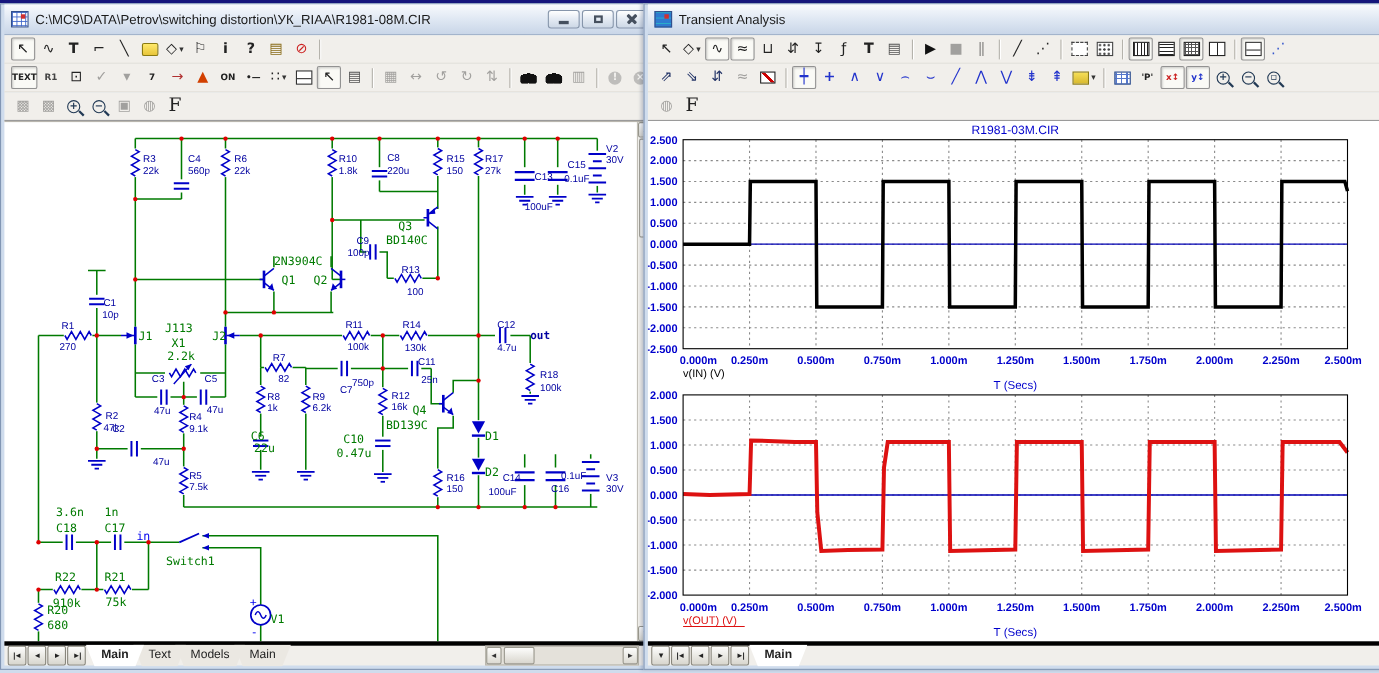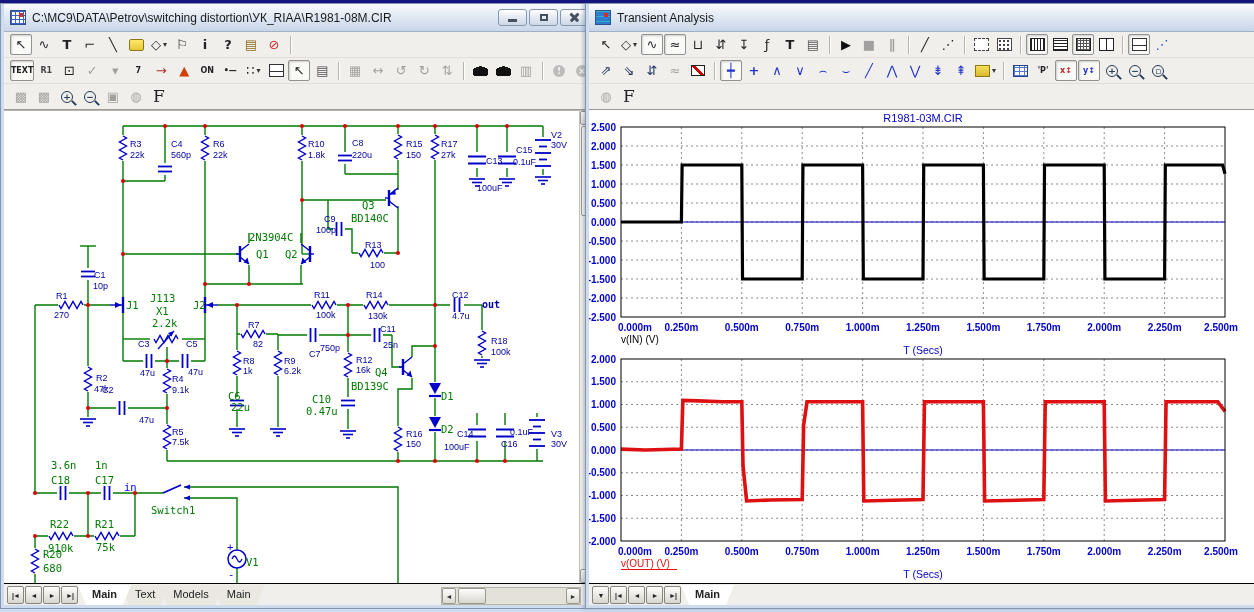--- a/index.html
+++ b/index.html
@@ -94,7 +94,7 @@
   .vthumb { position:absolute; top:15px; left:1px; width:12px; height:90px;
             background:linear-gradient(90deg,#fdfdfc,#d9d6ce); border:1px solid #9a988e; border-radius:2px; }
 
-  .tabrow { height:22px; background:#f1efeb; border-top:1px solid #000000; display:flex; align-items:flex-end;
+  .tabrow { height:22px; background:#f1efeb; border-top:4px solid #000000; display:flex; align-items:center;
             position:relative; padding-left:2px; }
   .navbtn { width:17px; height:18px; margin:1px 0 1px 1px; background:linear-gradient(#fdfdfc,#d8d6ce);
             border:1px solid #88867c; border-radius:2px; font-size:7px; font-weight:bold; color:#222;

